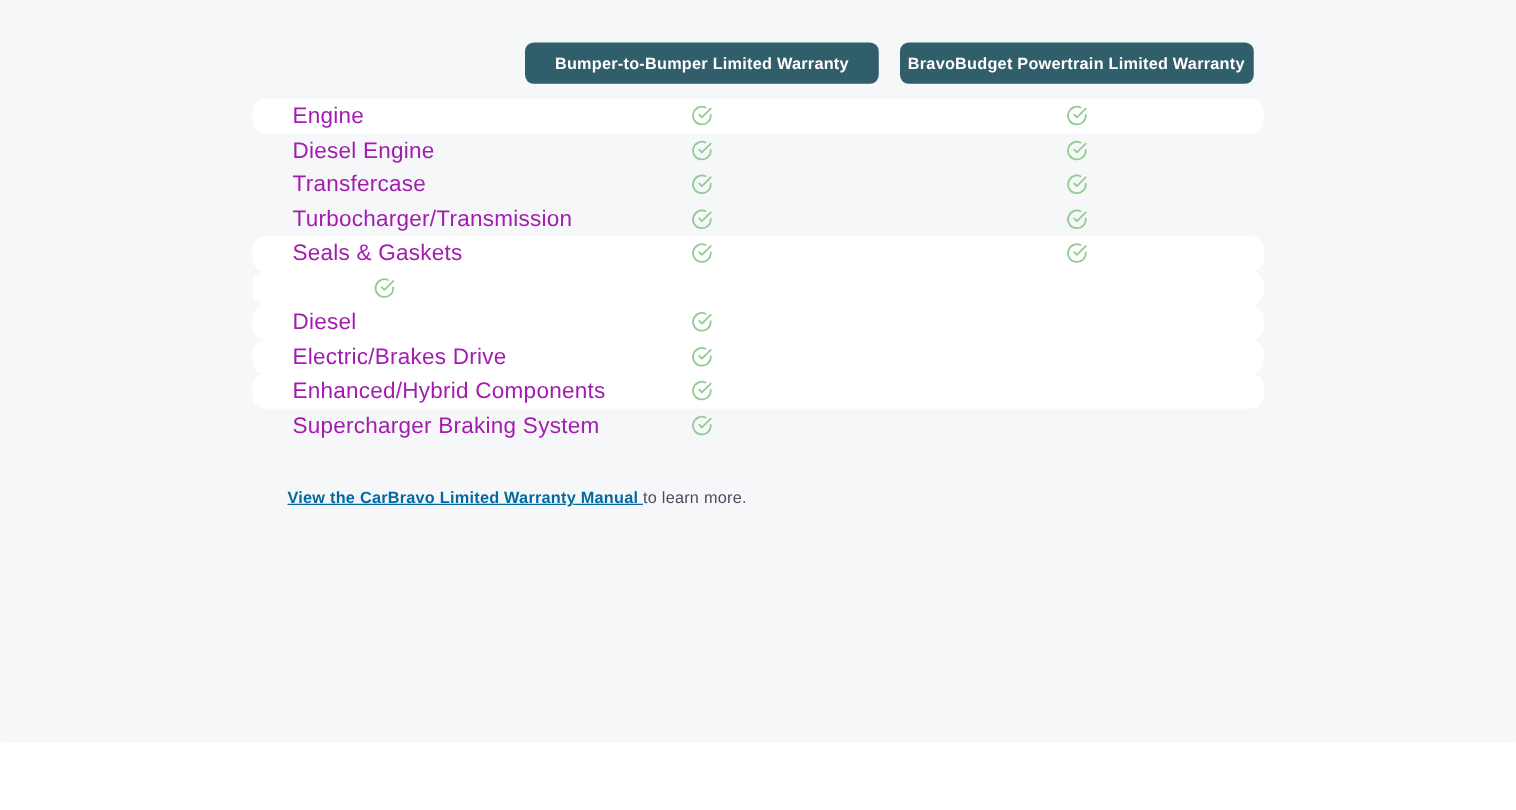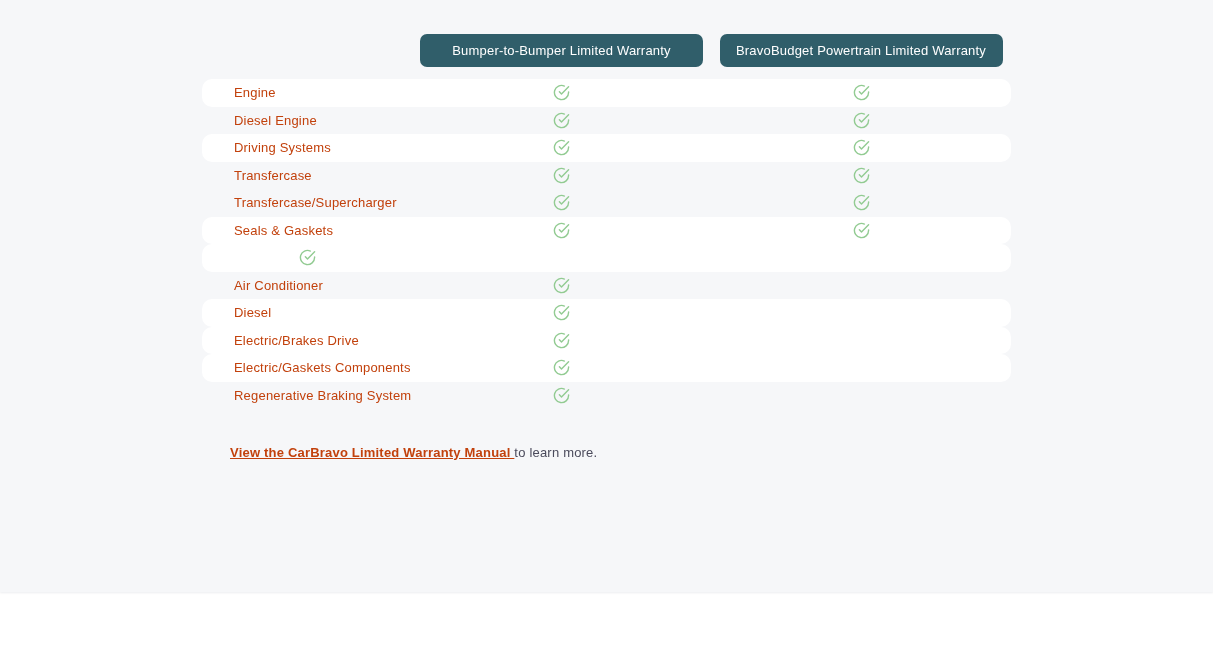--- a/index.html
+++ b/index.html
@@ -48,7 +48,7 @@
     border-radius: 7px;
     font-family: "Liberation Sans", sans-serif;
     font-size: 13px;
-    font-weight: normal;
+    font-weight: bold;
     letter-spacing: 0.2px;
     display: flex;
     align-items: center;

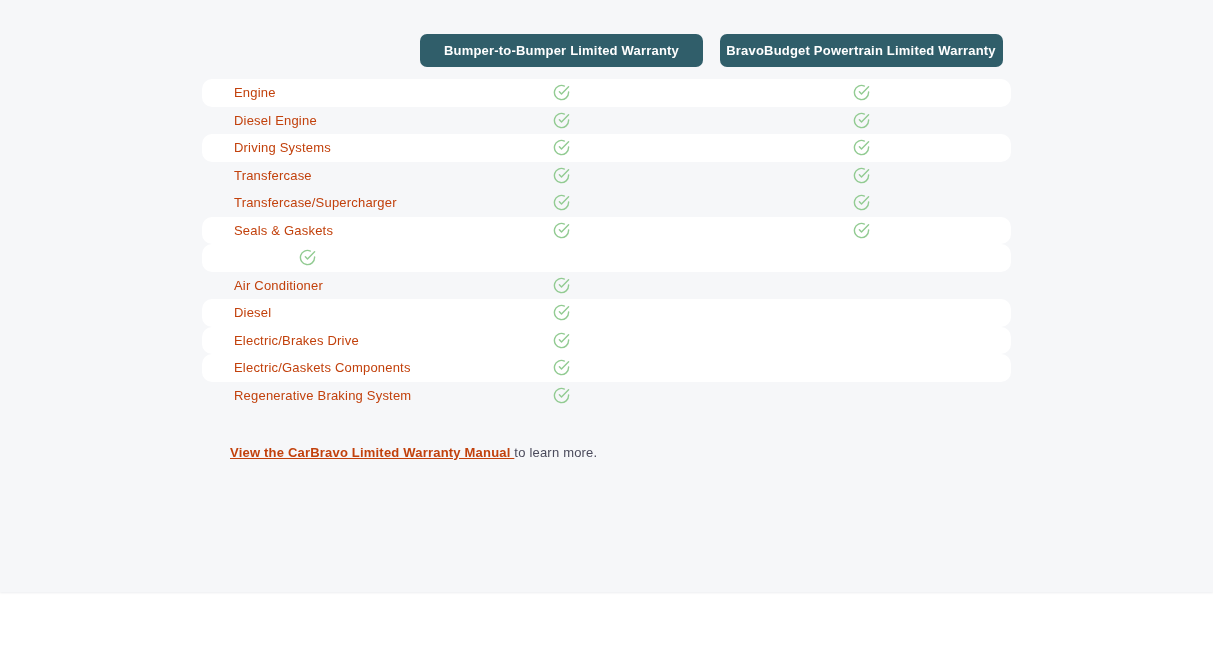--- a/index.html
+++ b/index.html
@@ -64,8 +64,8 @@
   }
   .row-label {
     padding-left: 32px;
-    font-size: 13px;
-    color: #c2410c;
+    font-size: 18px;
+    color: #a21caf;
     letter-spacing: 0.2px;
     white-space: nowrap;
     overflow: visible;

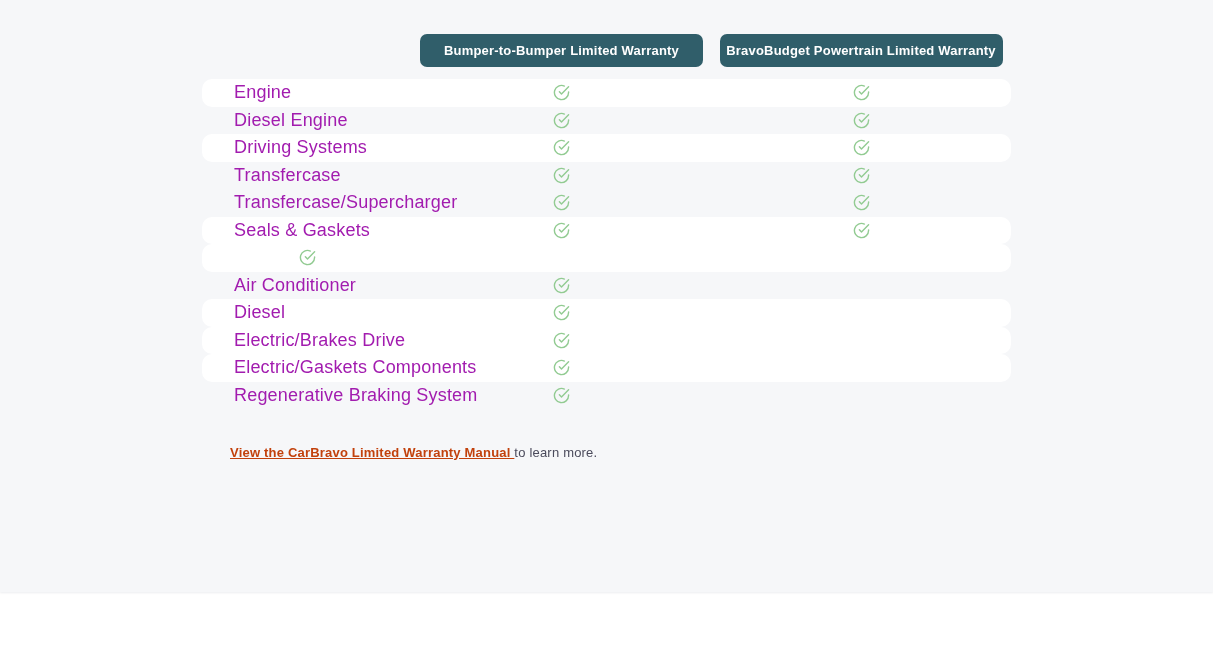--- a/index.html
+++ b/index.html
@@ -150,25 +150,6 @@
       </span>
     </div>
   </div>
-          <div class="grid-row t-row raised">
-    <div class="row-label">Driving Systems</div>
-    <div class="check-cell">
-      <span>
-        <svg width="17" height="17" viewBox="0 0 24 24" fill="none" stroke="#92cb92" stroke-width="2" stroke-linecap="round" stroke-linejoin="round">
-          <path d="M22 11.08V12a10 10 0 1 1-5.93-9.14"></path>
-          <polyline points="22 4 12 14.01 9 11.01"></polyline>
-        </svg>
-      </span>
-    </div>
-    <div class="check-cell">
-      <span>
-        <svg width="17" height="17" viewBox="0 0 24 24" fill="none" stroke="#92cb92" stroke-width="2" stroke-linecap="round" stroke-linejoin="round">
-          <path d="M22 11.08V12a10 10 0 1 1-5.93-9.14"></path>
-          <polyline points="22 4 12 14.01 9 11.01"></polyline>
-        </svg>
-      </span>
-    </div>
-  </div>
           <div class="grid-row t-row">
     <div class="row-label">Transfercase</div>
     <div class="check-cell">

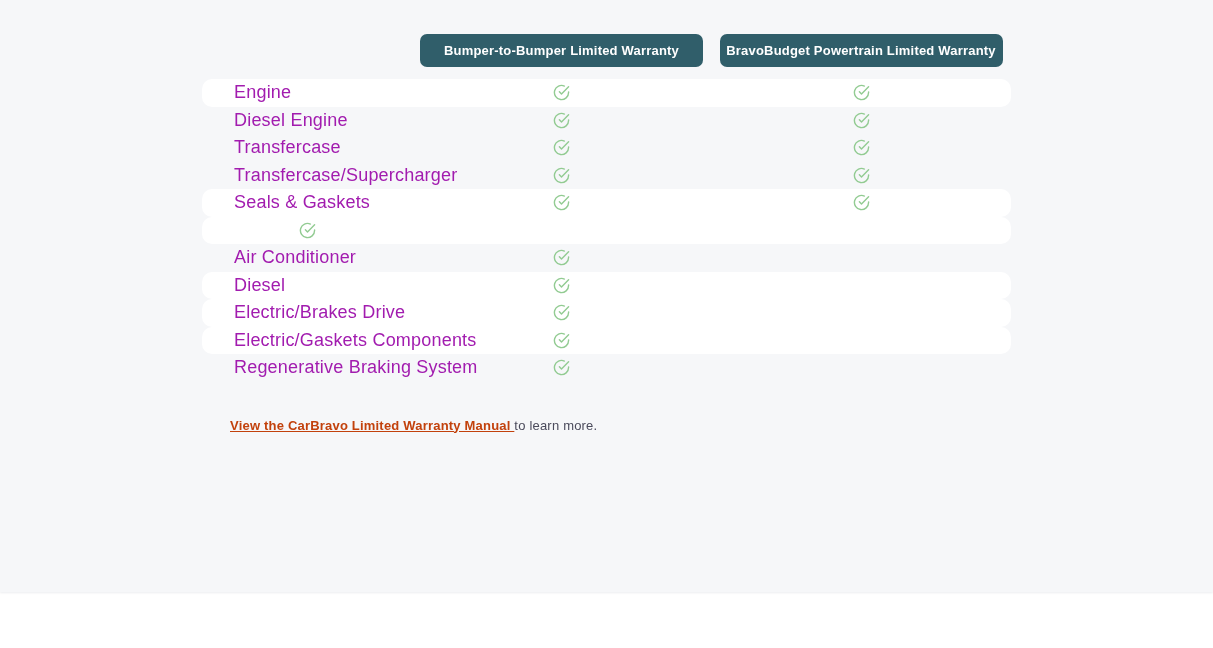--- a/index.html
+++ b/index.html
@@ -170,7 +170,7 @@
     </div>
   </div>
           <div class="grid-row t-row">
-    <div class="row-label">Transfercase/Supercharger</div>
+    <div class="row-label">Turbocharger/Transmission</div>
     <div class="check-cell">
       <span>
         <svg width="17" height="17" viewBox="0 0 24 24" fill="none" stroke="#92cb92" stroke-width="2" stroke-linecap="round" stroke-linejoin="round">

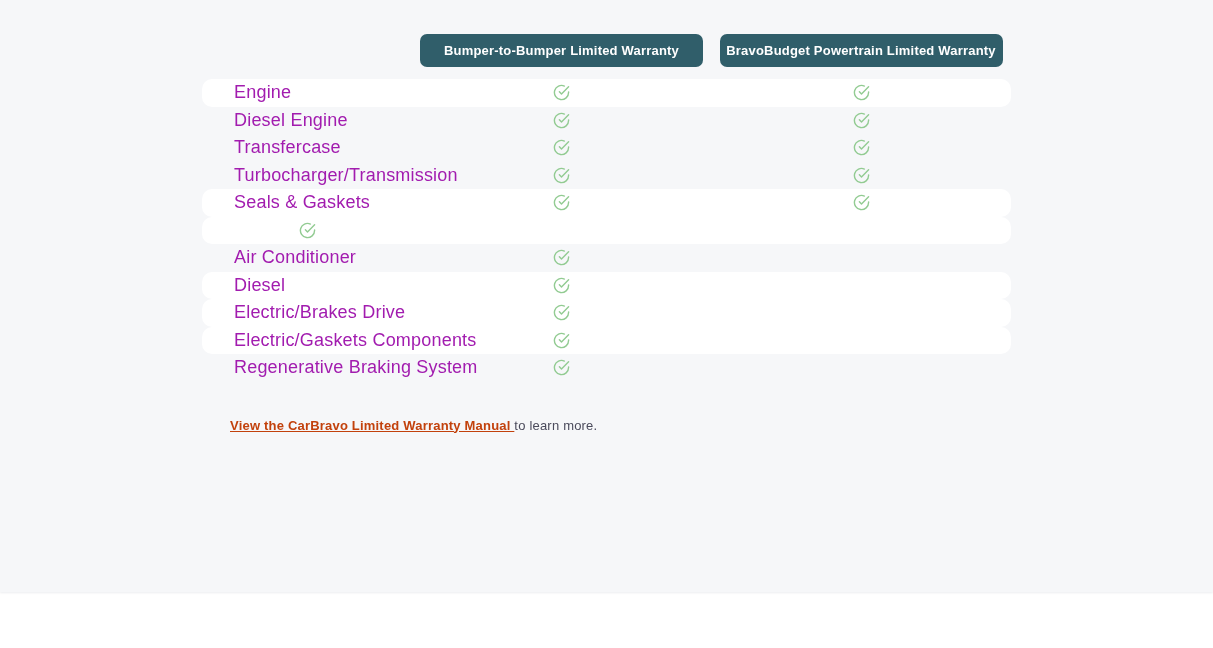--- a/index.html
+++ b/index.html
@@ -225,25 +225,6 @@
       </span>
     </div>
   </div>
-          <div class="grid-row t-row">
-    <div class="row-label">Air Conditioner</div>
-    <div class="check-cell">
-      <span>
-        <svg width="17" height="17" viewBox="0 0 24 24" fill="none" stroke="#92cb92" stroke-width="2" stroke-linecap="round" stroke-linejoin="round">
-          <path d="M22 11.08V12a10 10 0 1 1-5.93-9.14"></path>
-          <polyline points="22 4 12 14.01 9 11.01"></polyline>
-        </svg>
-      </span>
-    </div>
-    <div class="check-cell" style="visibility: hidden;">
-      <span>
-        <svg width="17" height="17" viewBox="0 0 24 24" fill="none" stroke="#92cb92" stroke-width="2" stroke-linecap="round" stroke-linejoin="round">
-          <path d="M22 11.08V12a10 10 0 1 1-5.93-9.14"></path>
-          <polyline points="22 4 12 14.01 9 11.01"></polyline>
-        </svg>
-      </span>
-    </div>
-  </div>
           <div class="grid-row t-row raised">
     <div class="row-label">Diesel</div>
     <div class="check-cell">

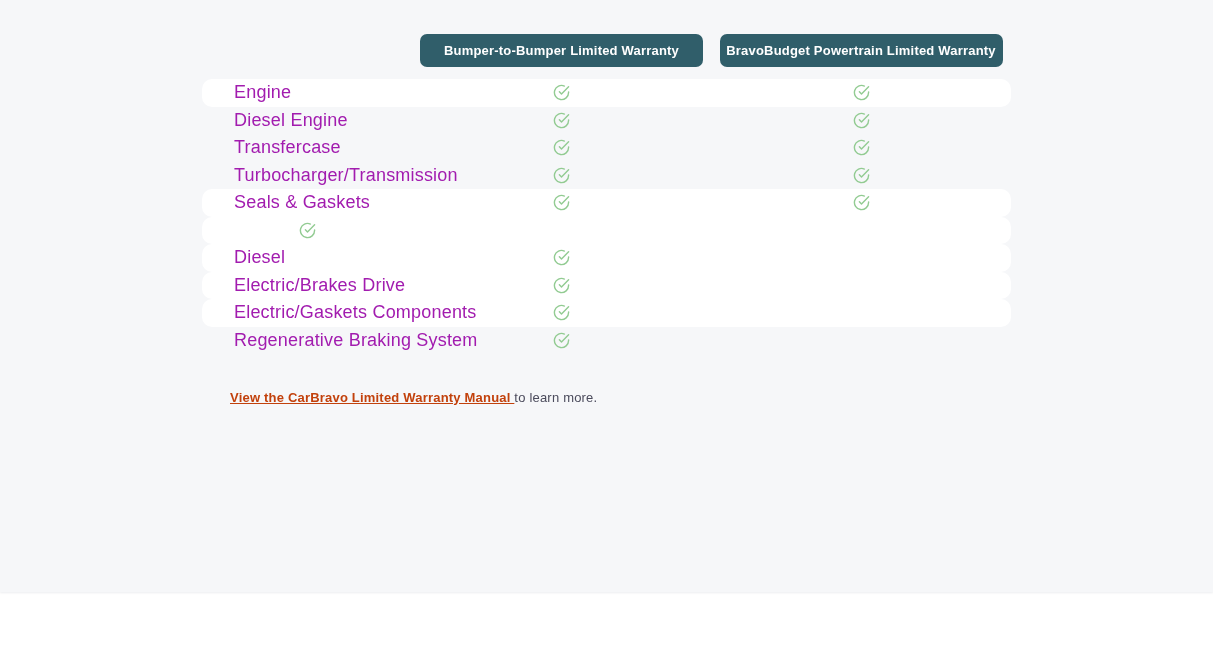--- a/index.html
+++ b/index.html
@@ -264,7 +264,7 @@
     </div>
   </div>
           <div class="grid-row t-row raised">
-    <div class="row-label">Electric/Gaskets Components</div>
+    <div class="row-label">Enhanced/Hybrid Components</div>
     <div class="check-cell">
       <span>
         <svg width="17" height="17" viewBox="0 0 24 24" fill="none" stroke="#92cb92" stroke-width="2" stroke-linecap="round" stroke-linejoin="round">

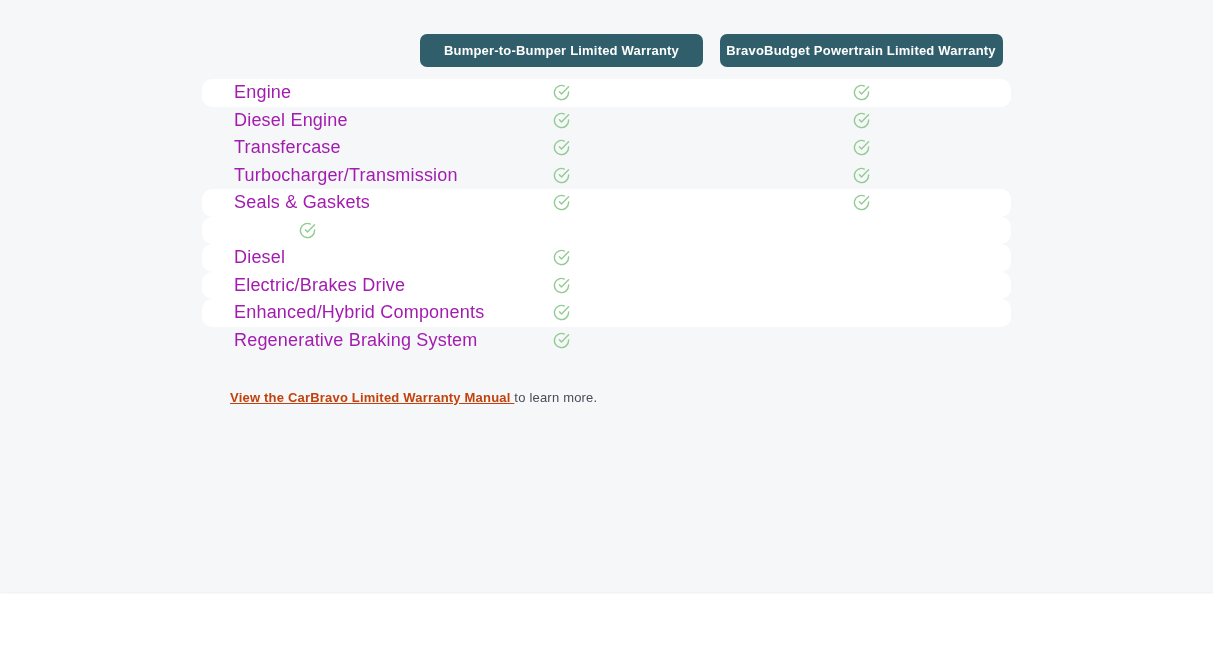--- a/index.html
+++ b/index.html
@@ -283,7 +283,7 @@
     </div>
   </div>
           <div class="grid-row t-row">
-    <div class="row-label">Regenerative Braking System</div>
+    <div class="row-label">Supercharger Braking System</div>
     <div class="check-cell">
       <span>
         <svg width="17" height="17" viewBox="0 0 24 24" fill="none" stroke="#92cb92" stroke-width="2" stroke-linecap="round" stroke-linejoin="round">

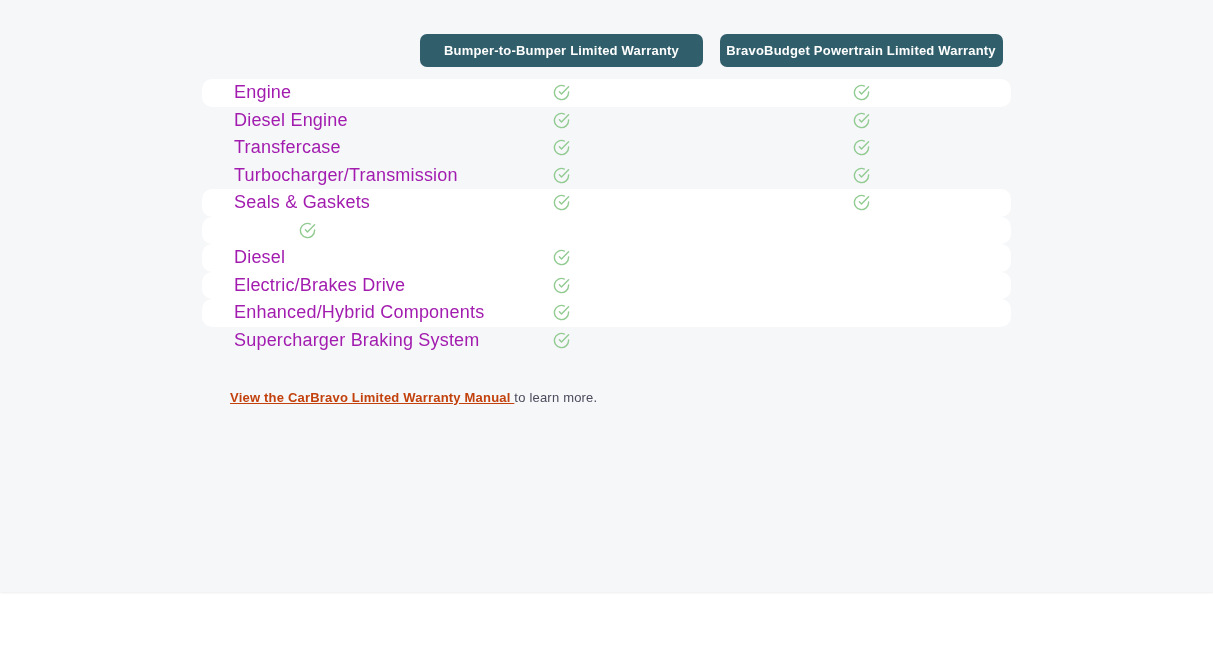--- a/index.html
+++ b/index.html
@@ -88,7 +88,7 @@
     letter-spacing: 0.2px;
   }
   .footer-note a {
-    color: #c2410c;
+    color: #0369a1;
     font-weight: bold;
     text-decoration: underline;
     cursor: pointer;

